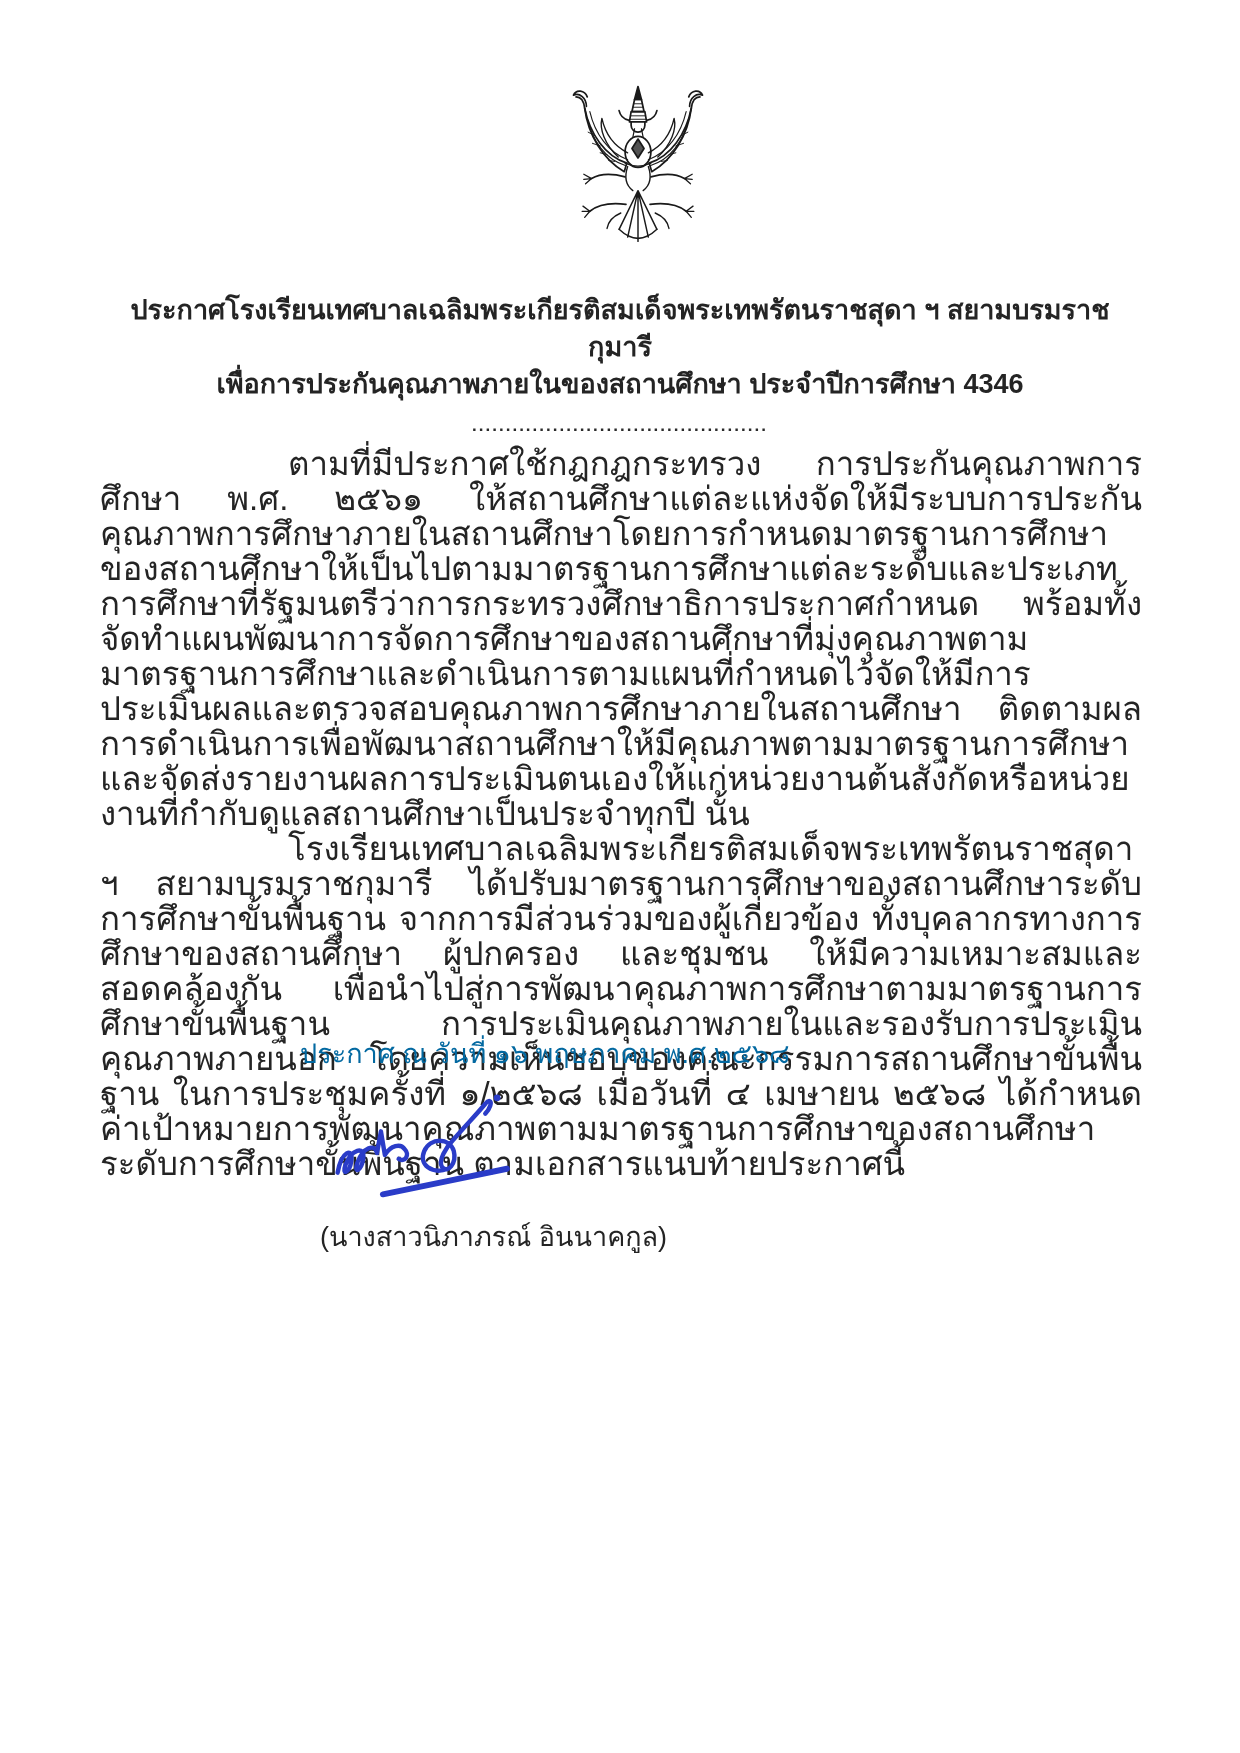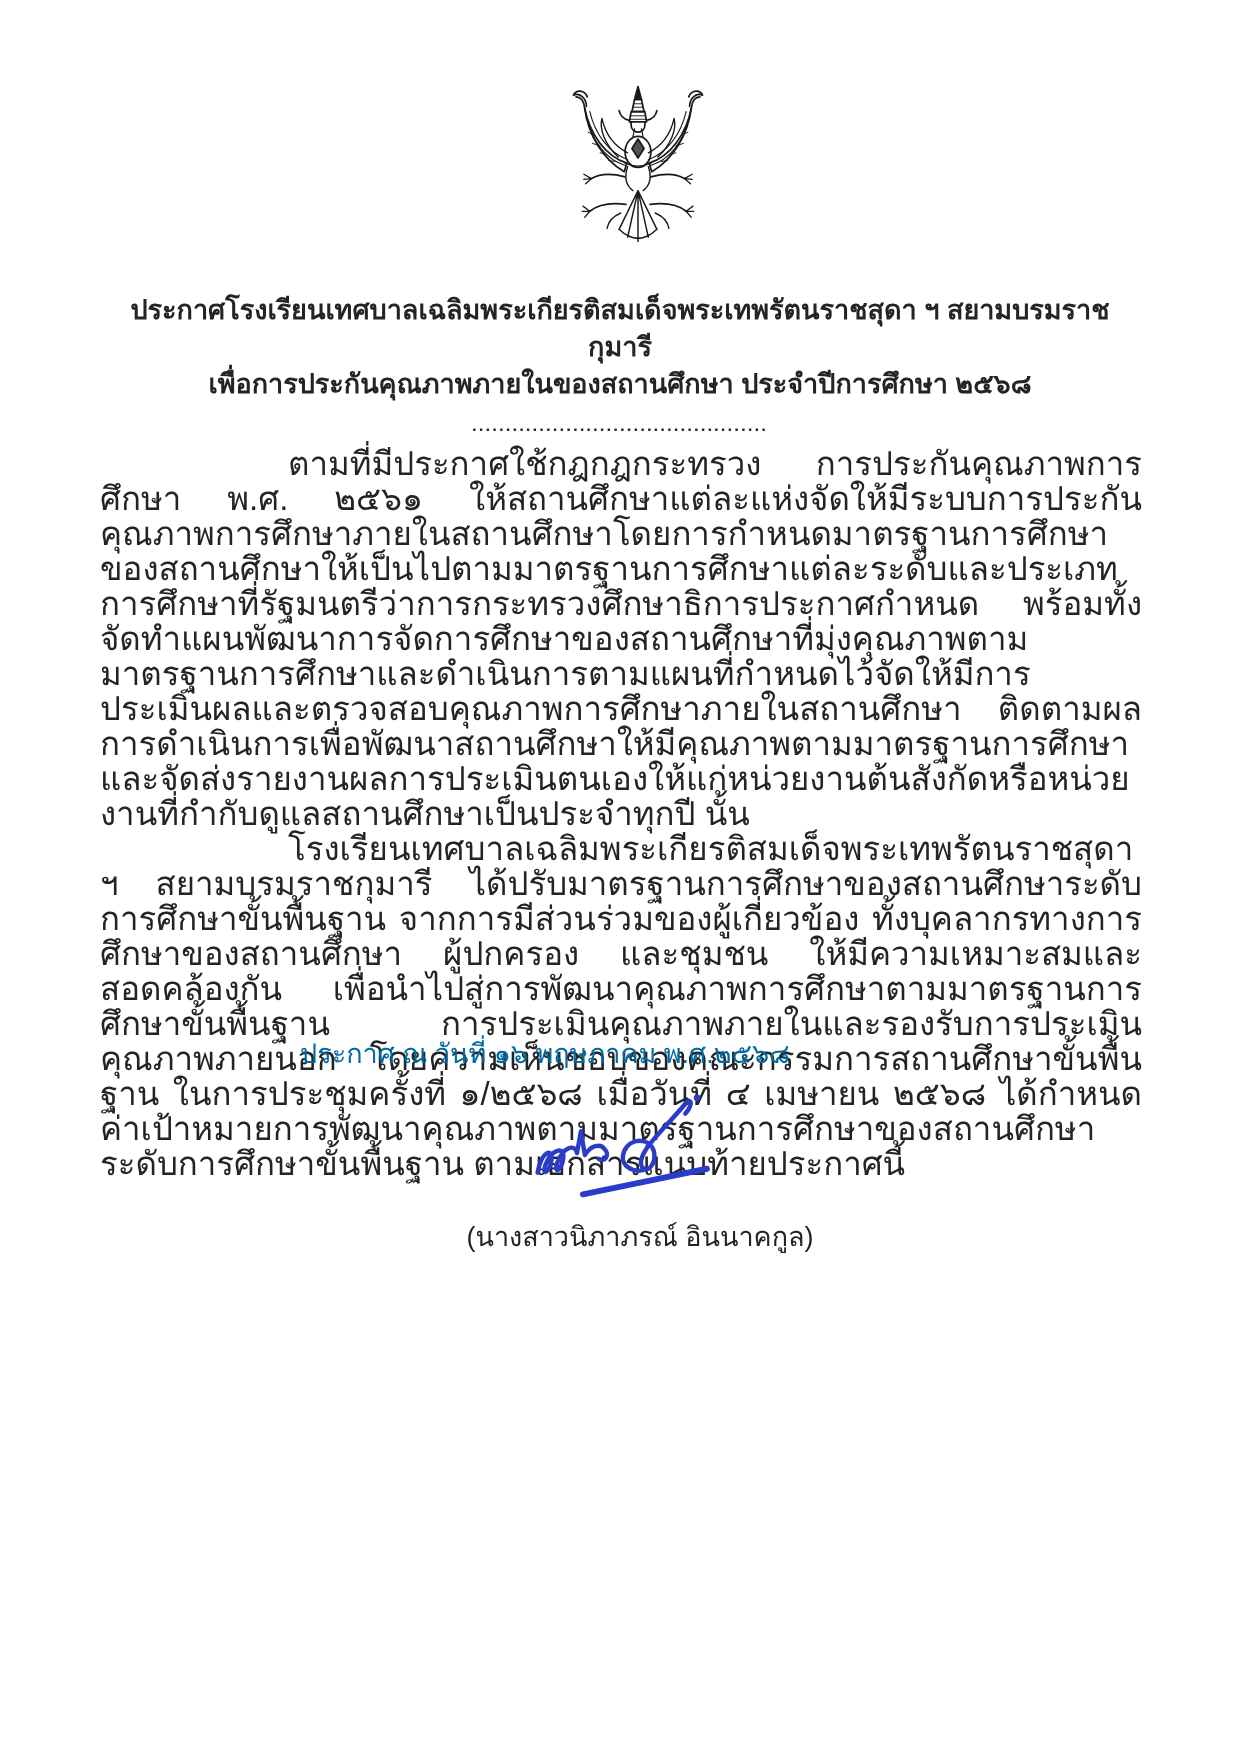--- a/index.html
+++ b/index.html
@@ -101,7 +101,7 @@
 
   <div class="title-block">
     <div>ประกาศโรงเรียนเทศบาลเฉลิมพระเกียรติสมเด็จพระเทพรัตนราชสุดา ฯ สยามบรมราชกุมารี</div>
-    <div>เพื่อการประกันคุณภาพภายในของสถานศึกษา ประจำปีการศึกษา ๒๕๖๘</div>
+    <div>เพื่อการประกันคุณภาพภายในของสถานศึกษา ประจำปีการศึกษา 4346</div>
     <div class="divider">............................................</div>
   </div>
 

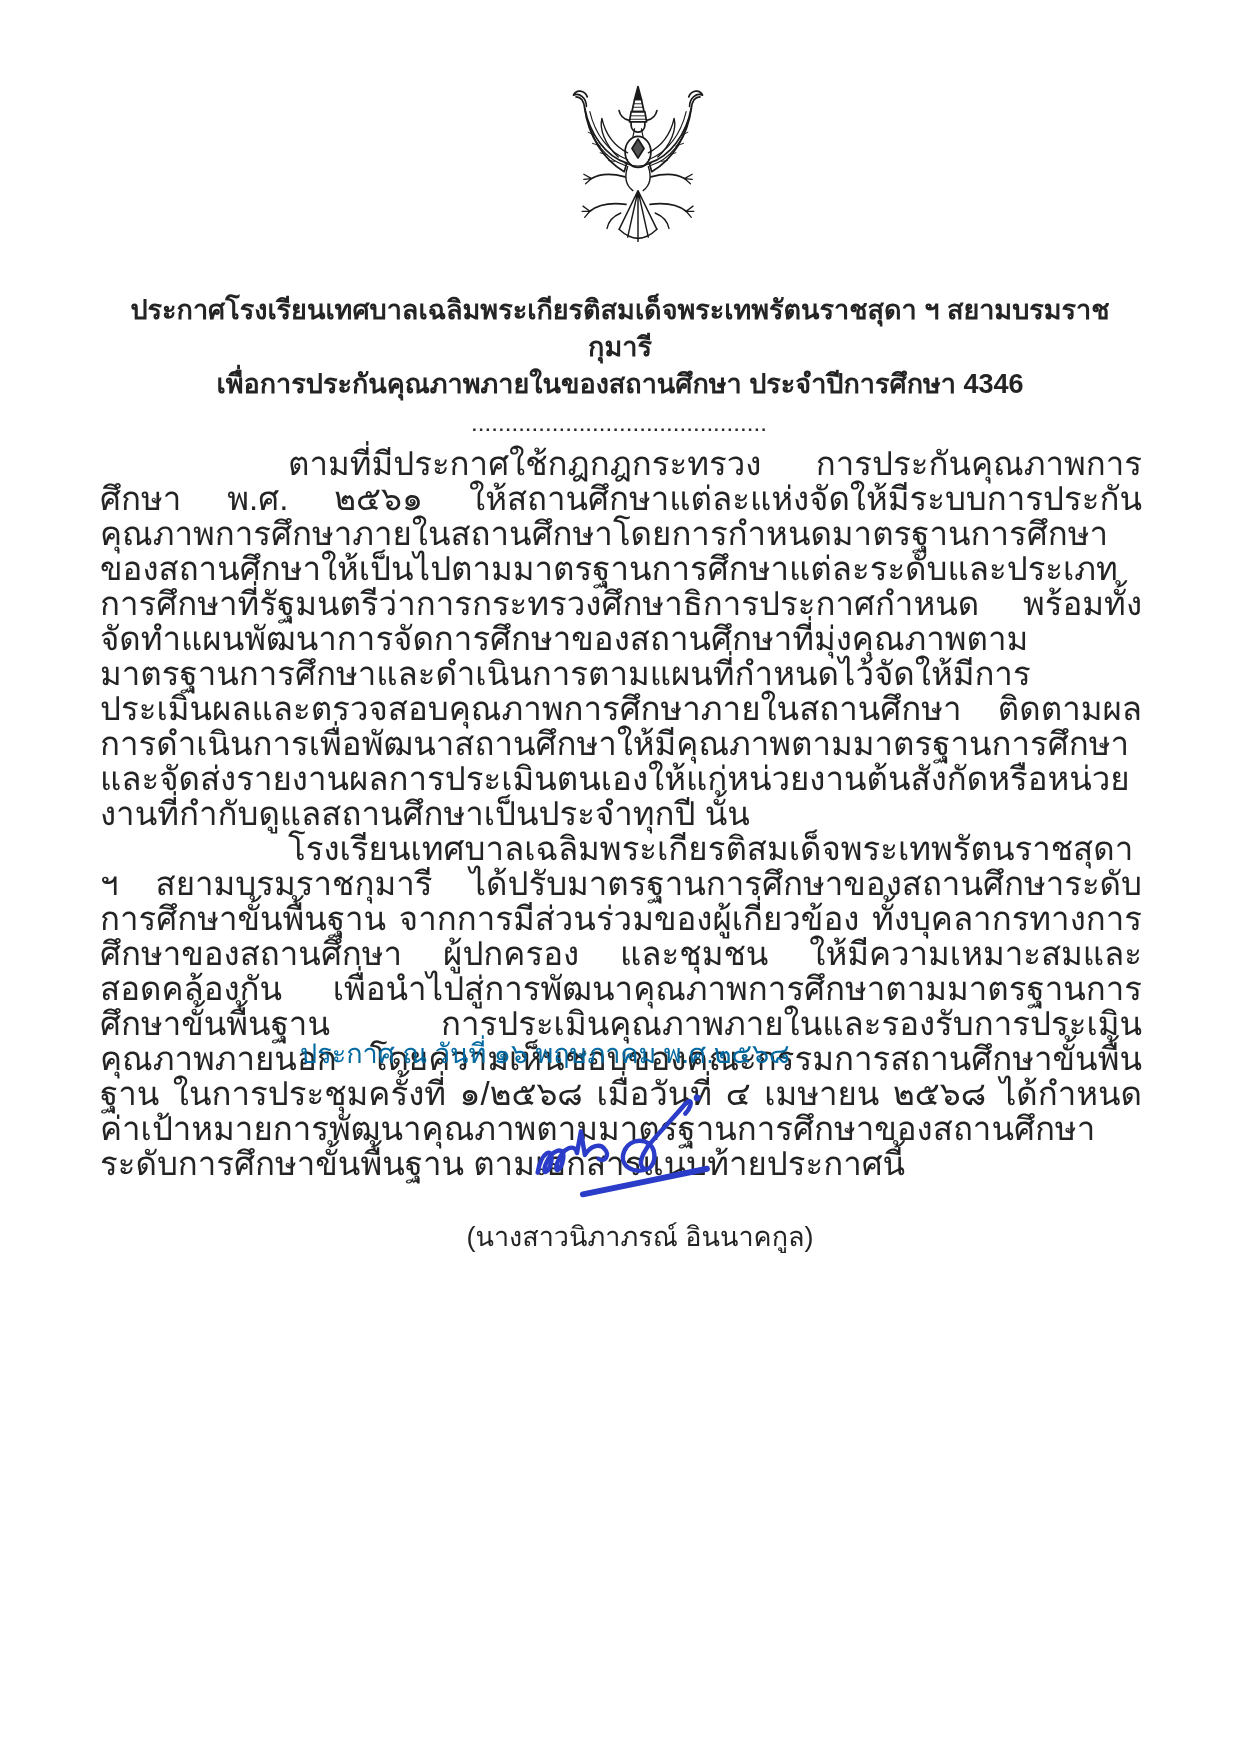--- a/index.html
+++ b/index.html
@@ -38,7 +38,7 @@
   }
   .sig-block {
     position:absolute; top:1088px; left:320px; width:640px;
-    text-align:center; font-size:27px; line-height:34px; color:#242424;
+    text-align:left; font-size:27px; line-height:34px; color:#242424;
   }
   .sig-img { height:128px; margin-bottom:4px; }
   .sig-name { margin-top:2px; }

